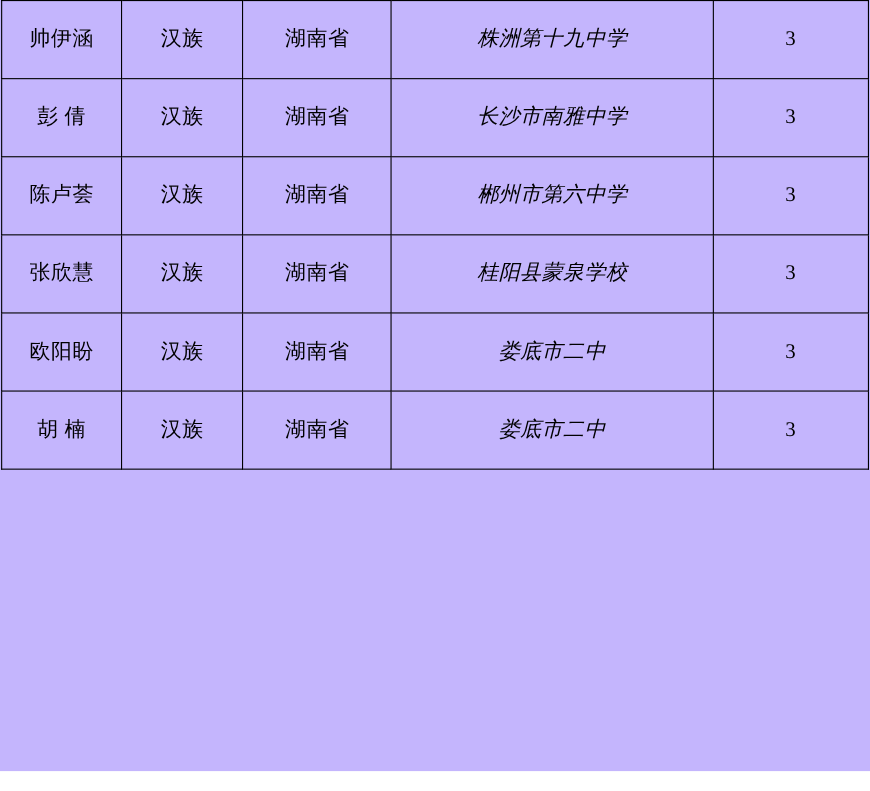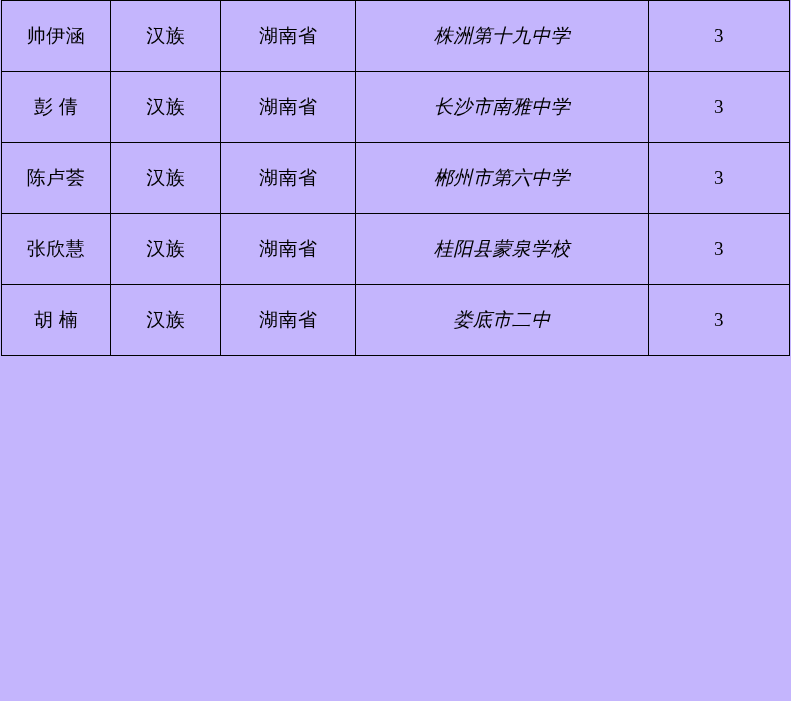--- a/index.html
+++ b/index.html
@@ -120,6 +120,13 @@
         <td class="cell-score">3</td>
       </tr>
 
+      <tr>
+        <td class="cell-name spaced-name">欧阳盼</td>
+        <td class="cell-ethnic">汉族</td>
+        <td class="cell-prov">湖南省</td>
+        <td class="cell-school">娄底市二中</td>
+        <td class="cell-score">3</td>
+      </tr>
 
       <tr>
         <td class="cell-name spaced-name">胡 楠</td>

